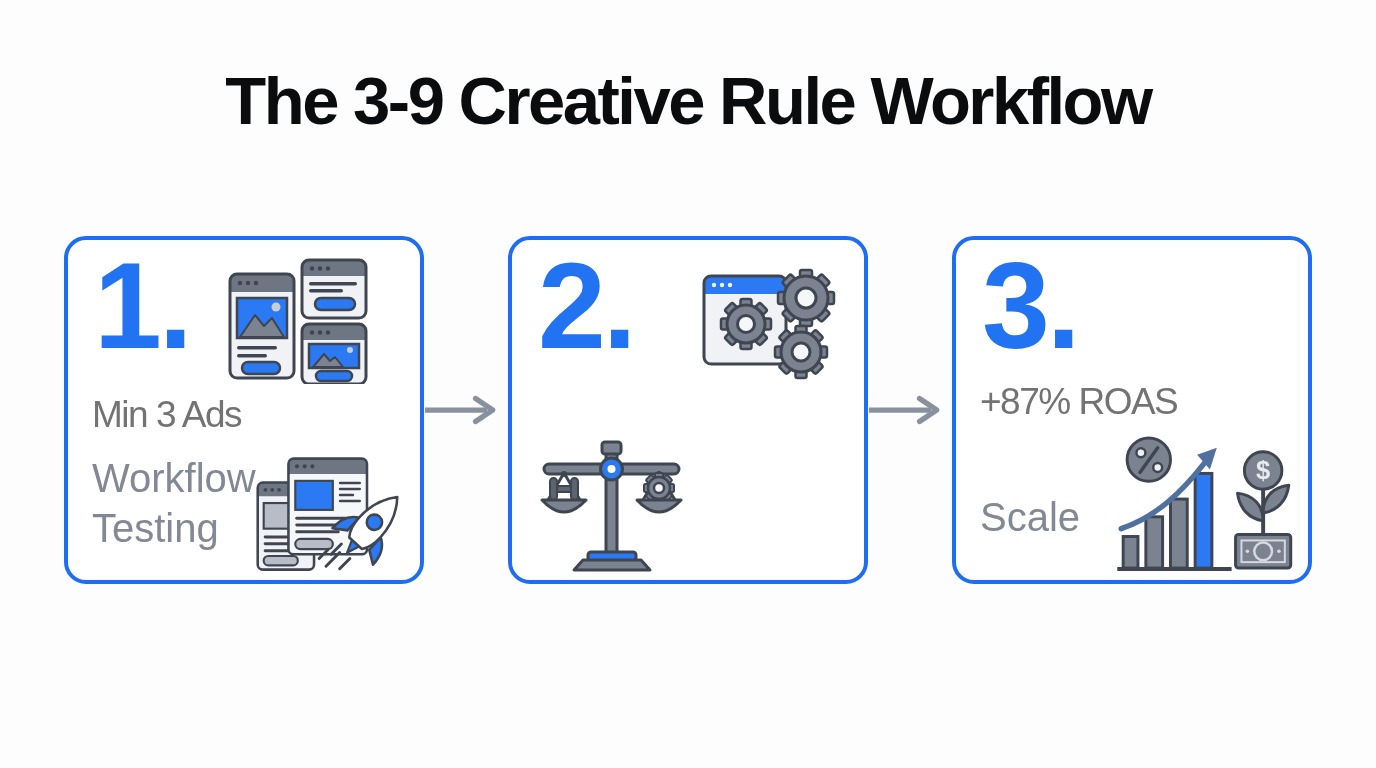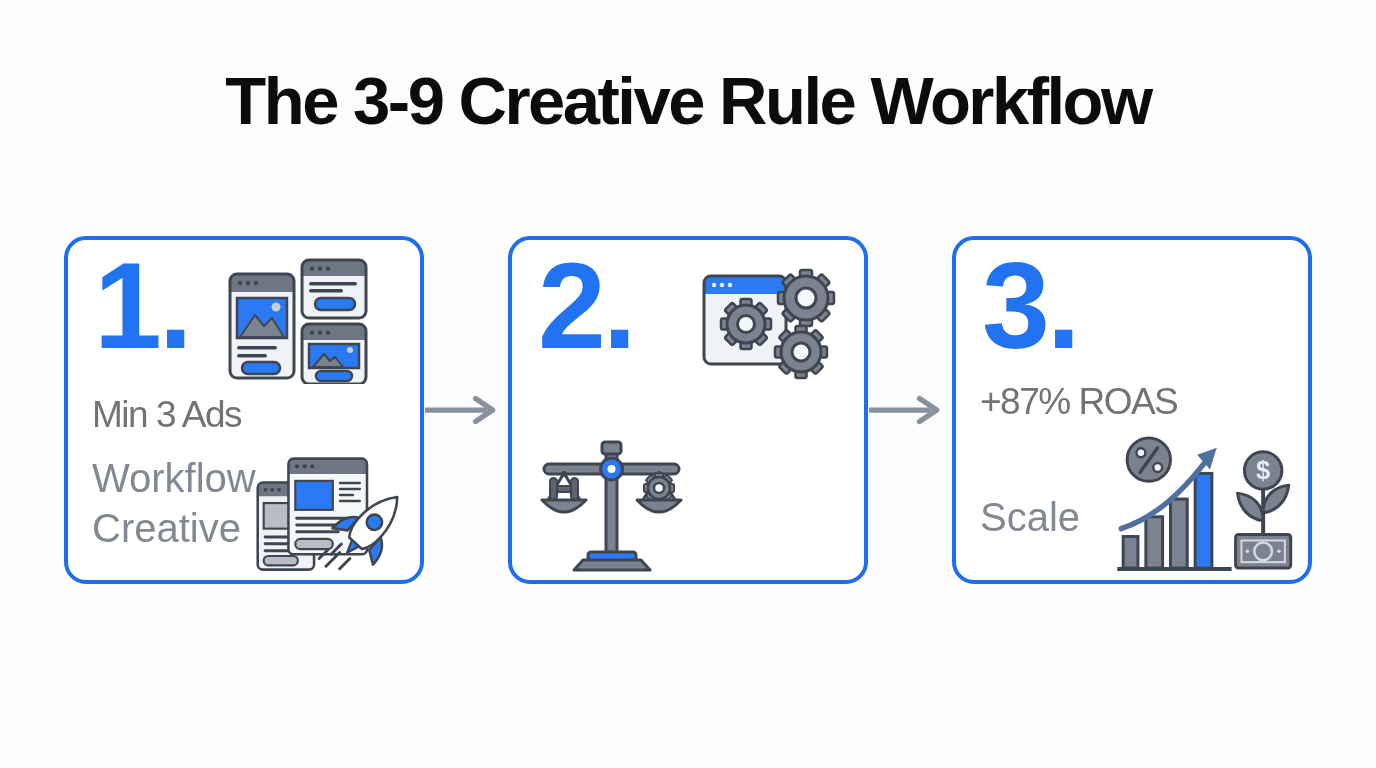--- a/index.html
+++ b/index.html
@@ -148,7 +148,7 @@
       <div class="row-bottom">
         <div class="sub">
           <div>Workflow</div>
-          <div>Creative</div>
+          <div>Testing</div>
         </div>
         <svg class="icon-bottom" width="176" height="136" viewBox="0 0 176 136">
 

